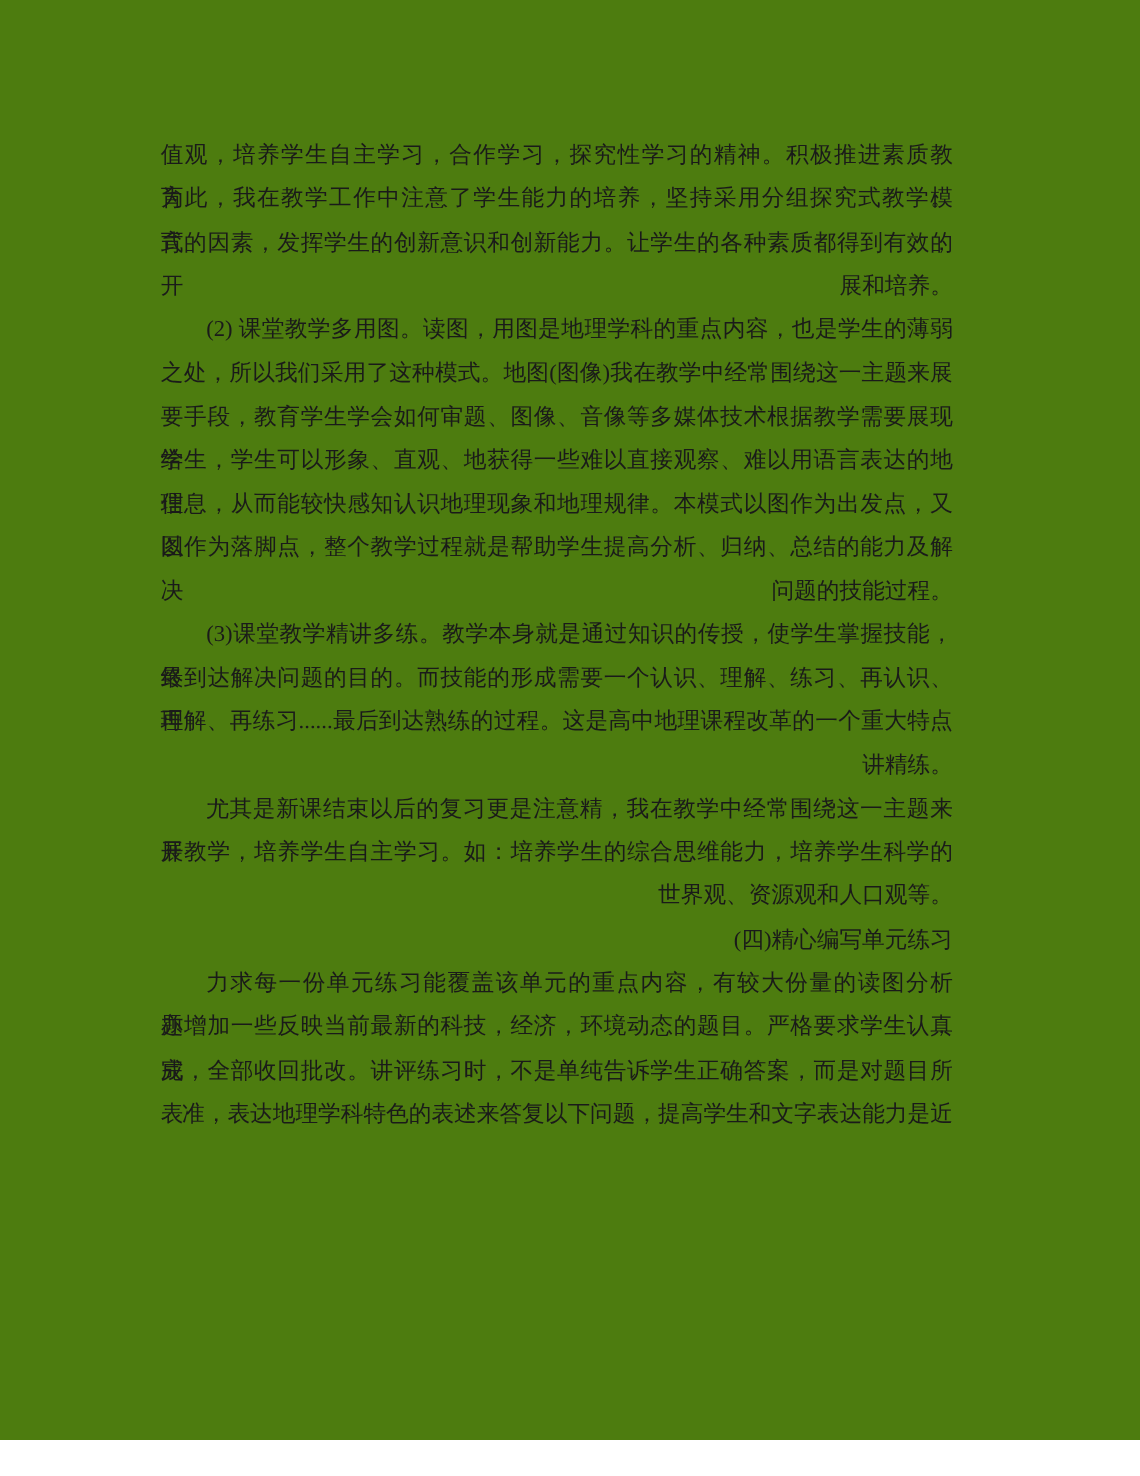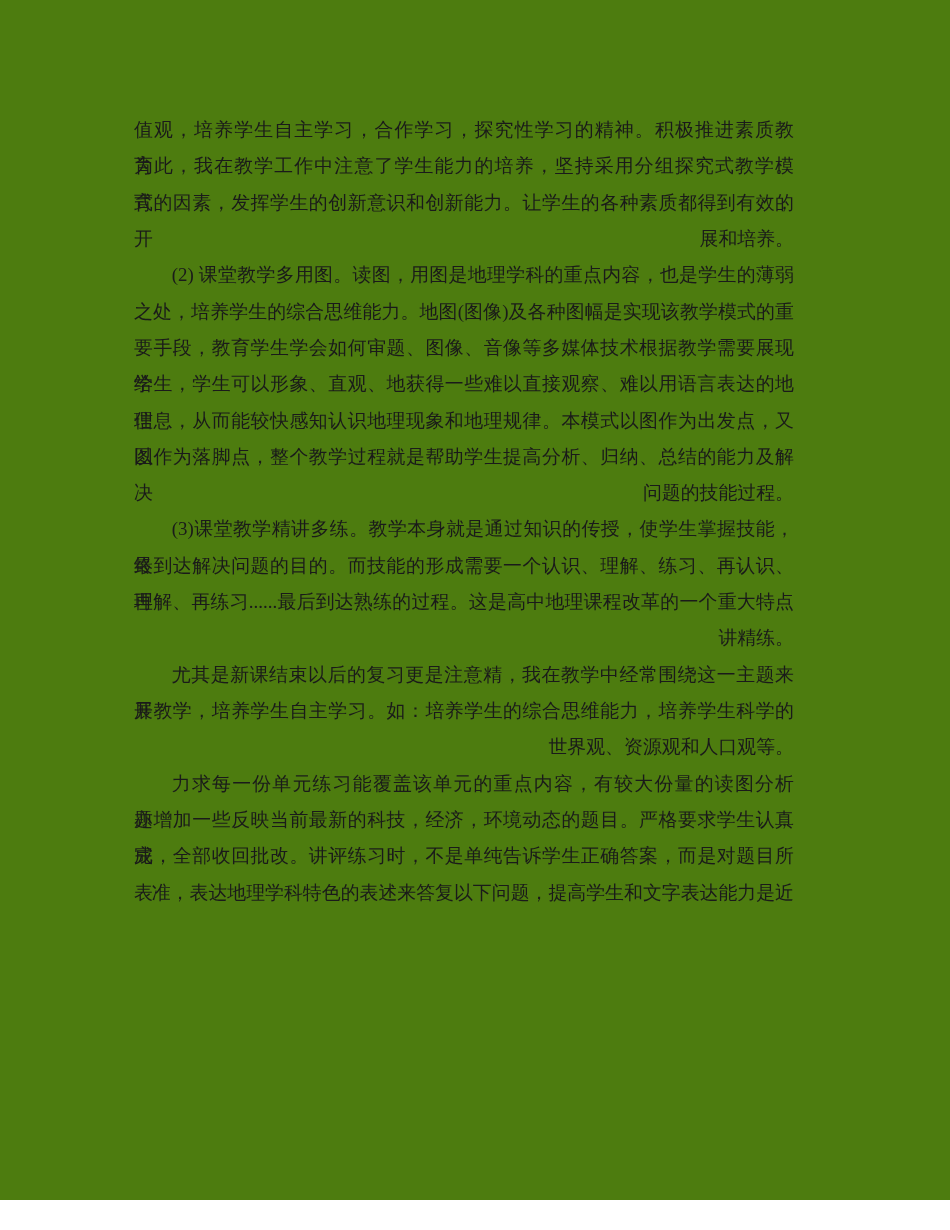--- a/index.html
+++ b/index.html
@@ -48,7 +48,7 @@
       <div class="line just">育的因素，发挥学生的创新意识和创新能力。让学生的各种素质都得到有效的开</div>
       <div class="line">展和培养。</div>
       <div class="line indent just">(2) 课堂教学多用图。读图，用图是地理学科的重点内容，也是学生的薄弱</div>
-      <div class="line just">之处，培养学生的综合思维能力。地图(图像)及各种图幅是实现该教学模式的重</div>
+      <div class="line just">之处，所以我们采用了这种模式。地图(图像)我在教学中经常围绕这一主题来展</div>
       <div class="line just">要手段，教育学生学会如何审题、图像、音像等多媒体技术根据教学需要展现给</div>
       <div class="line just">学生，学生可以形象、直观、地获得一些难以直接观察、难以用语言表达的地理</div>
       <div class="line just">信息，从而能较快感知认识地理现象和地理规律。本模式以图作为出发点，又以</div>

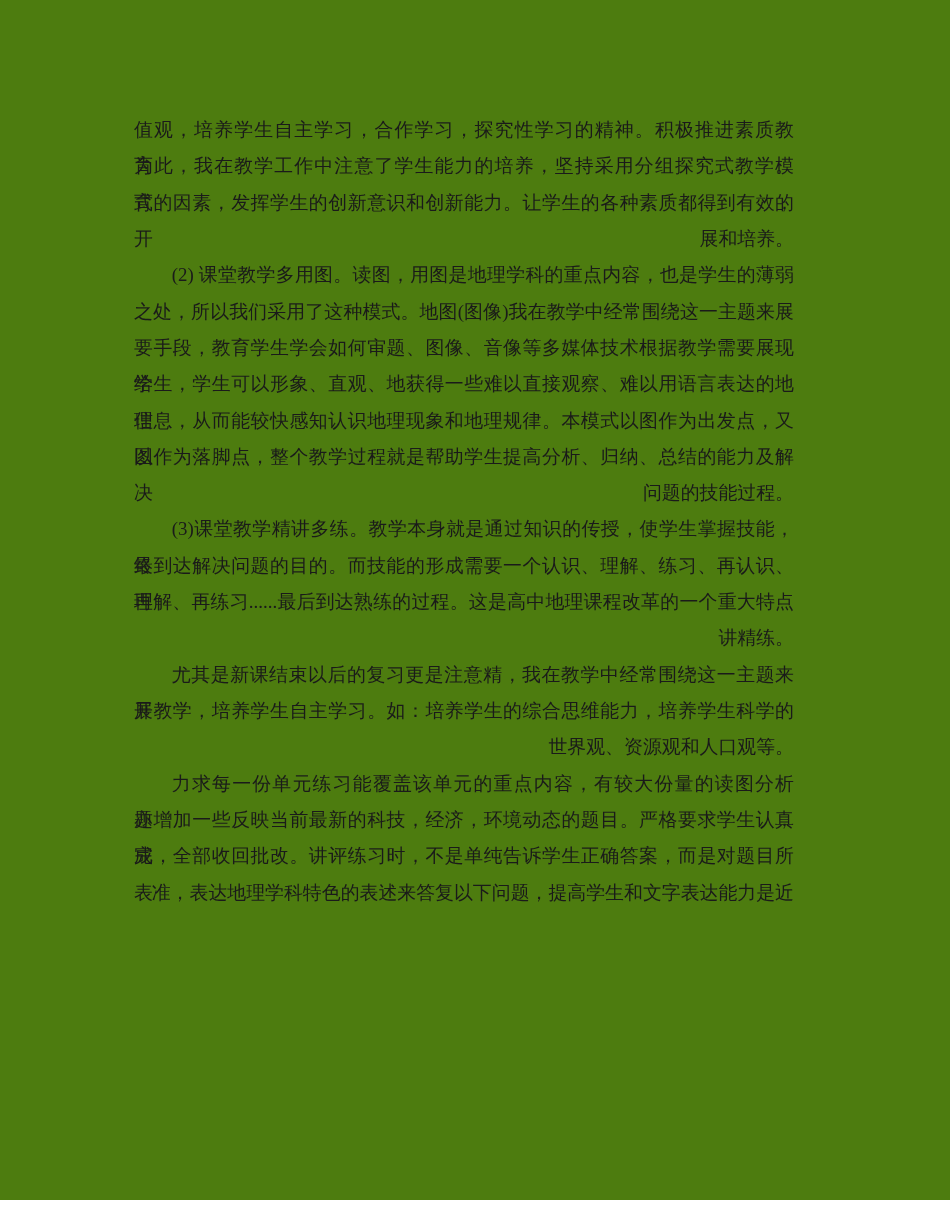--- a/index.html
+++ b/index.html
@@ -61,6 +61,7 @@
       <div class="line indent just">尤其是新课结束以后的复习更是注意精，我在教学中经常围绕这一主题来展</div>
       <div class="line just">开教学，培养学生自主学习。如：培养学生的综合思维能力，培养学生科学的</div>
       <div class="line">世界观、资源观和人口观等。</div>
+      <div class="line indent">(四)精心编写单元练习</div>
       <div class="line indent just">力求每一份单元练习能覆盖该单元的重点内容，有较大份量的读图分析题，</div>
       <div class="line just">亦增加一些反映当前最新的科技，经济，环境动态的题目。严格要求学生认真完</div>
       <div class="line just">成，全部收回批改。讲评练习时，不是单纯告诉学生正确答案，而是对题目所表</div>

